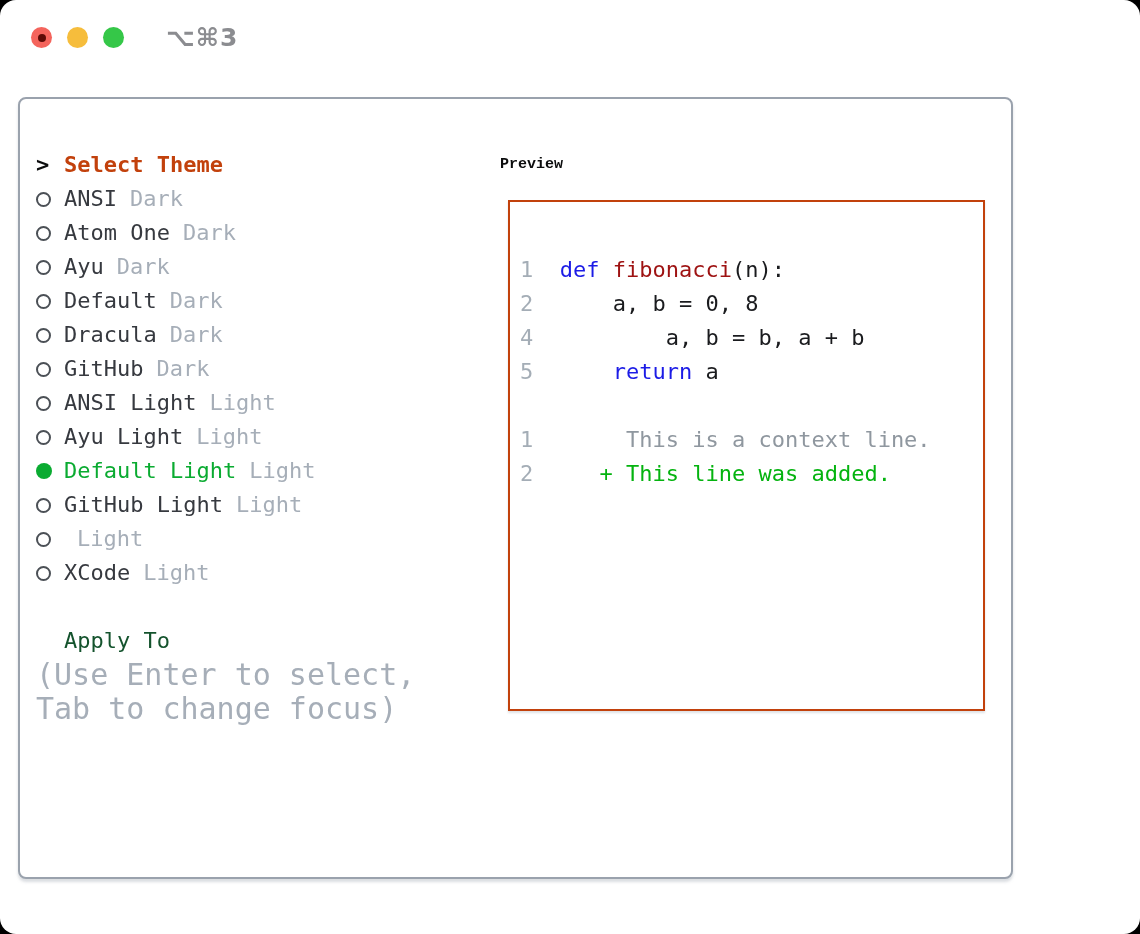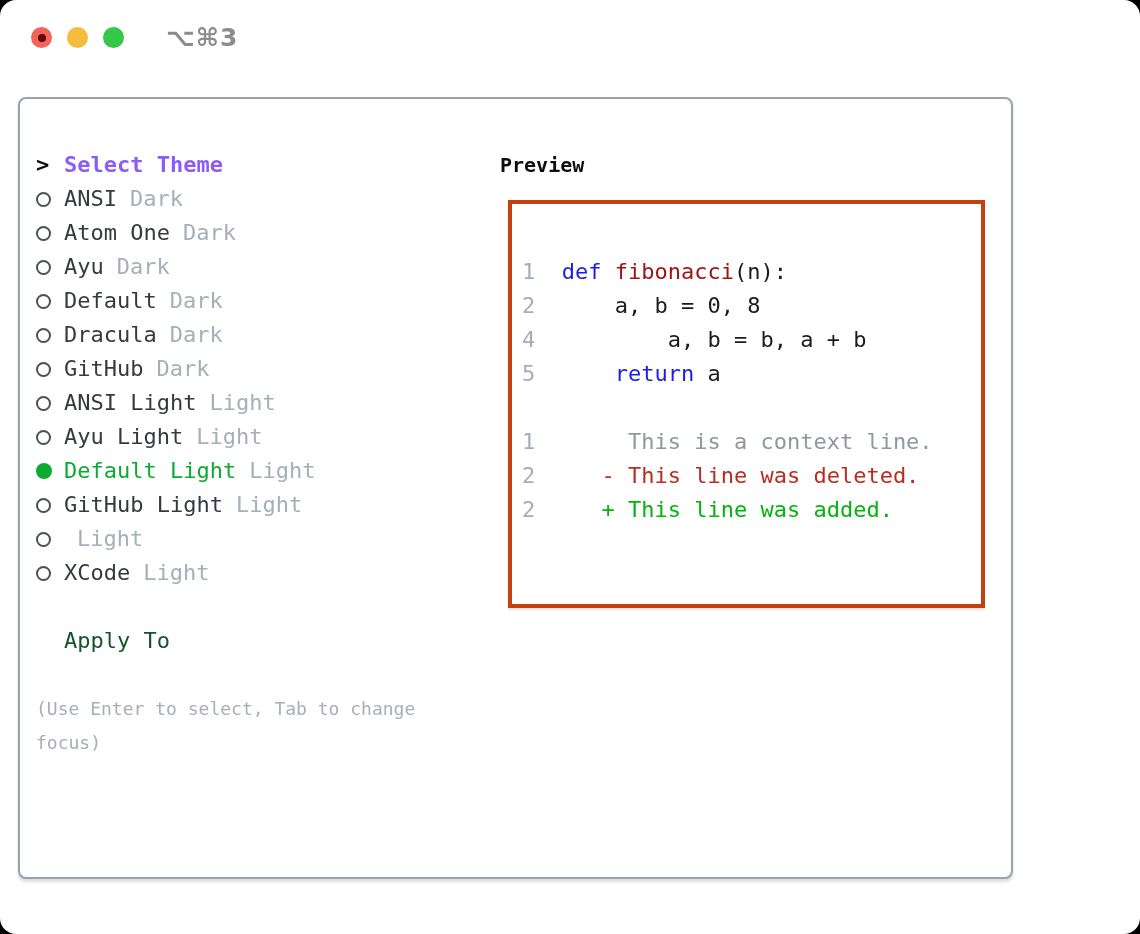--- a/index.html
+++ b/index.html
@@ -50,7 +50,7 @@
     width:16px;height:16px;border-radius:50%;
     background:var(--accent-green,#0aab31);display:inline-block;
   }
-  .hdr{font-weight:700;color:#8b5cf6;}
+  .hdr{font-weight:700;color:#c2410c;}
   .apply-hdr{color:#14532d;}
   .label{color:var(--text-dark,#36393f);}
   .label.sel{color:var(--accent-green,#0aab31);}

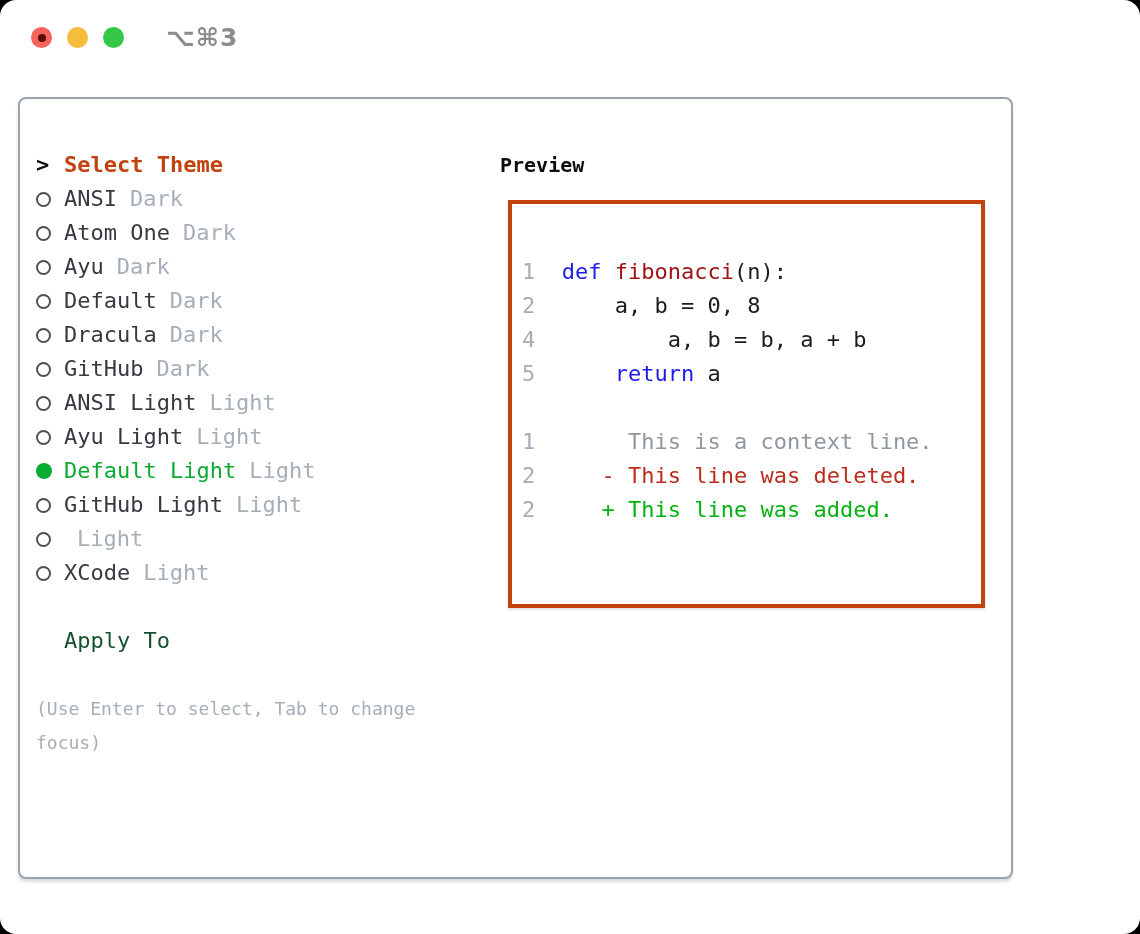--- a/index.html
+++ b/index.html
@@ -62,7 +62,7 @@
   
   .preview-title{
     position:absolute;left:480px;top:49px;height:34px;line-height:34px;
-    font-size:20px;font-weight:700;color:#0c0d0e;
+    font-size:15px;font-weight:700;color:#0c0d0e;font-family:Liberation Mono, monospace;
   }
   .preview-box{
     position:absolute;left:488px;top:101px;width:477px;height:408px;

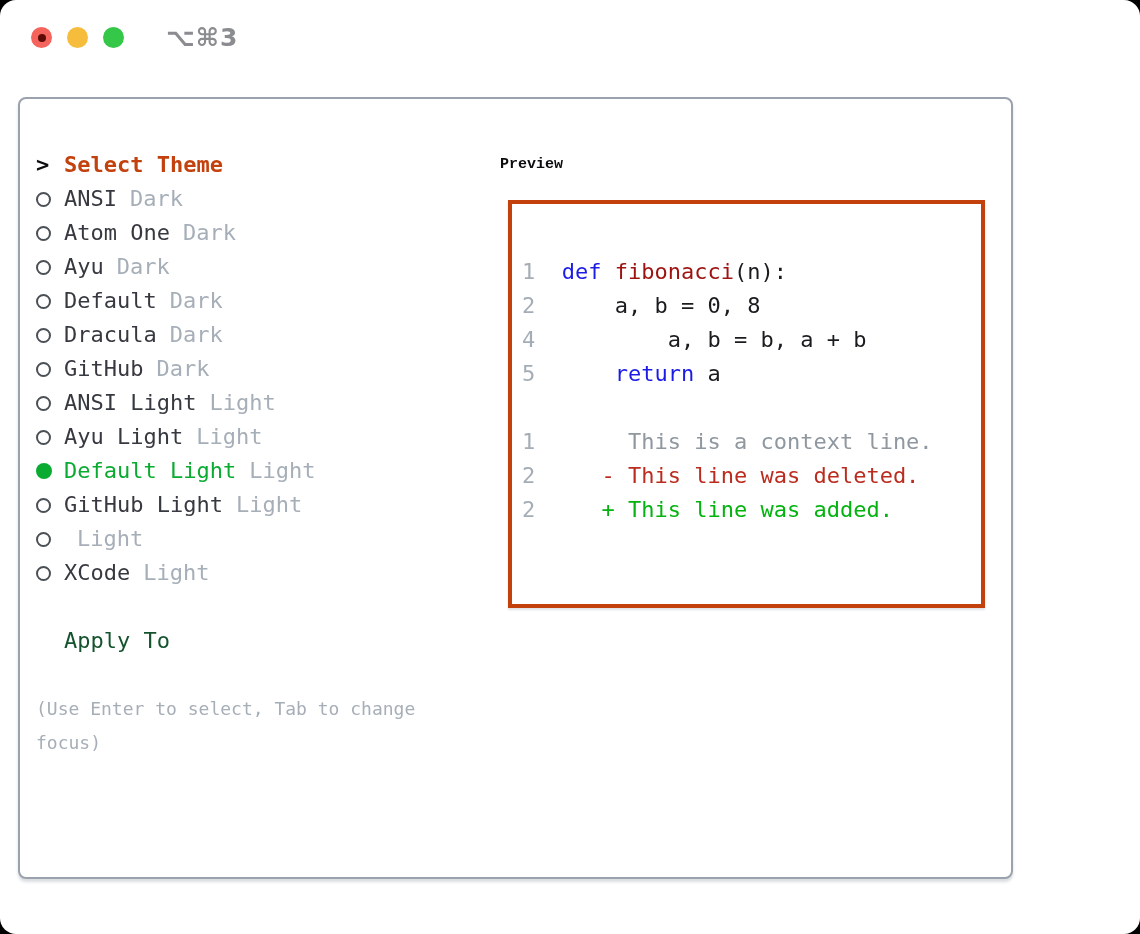--- a/index.html
+++ b/index.html
@@ -65,8 +65,8 @@
     font-size:15px;font-weight:700;color:#0c0d0e;font-family:Liberation Mono, monospace;
   }
   .preview-box{
-    position:absolute;left:488px;top:101px;width:477px;height:408px;
-    border:4px solid #c2410c;box-sizing:border-box;background:#fff;
+    position:absolute;left:488px;top:101px;width:477px;height:511px;
+    border:2px solid #c2410c;box-sizing:border-box;background:#fff;
     padding:51px 0 0 10px;overflow:hidden;
     box-shadow:0 2px 2px rgba(150,158,168,.3);
   }

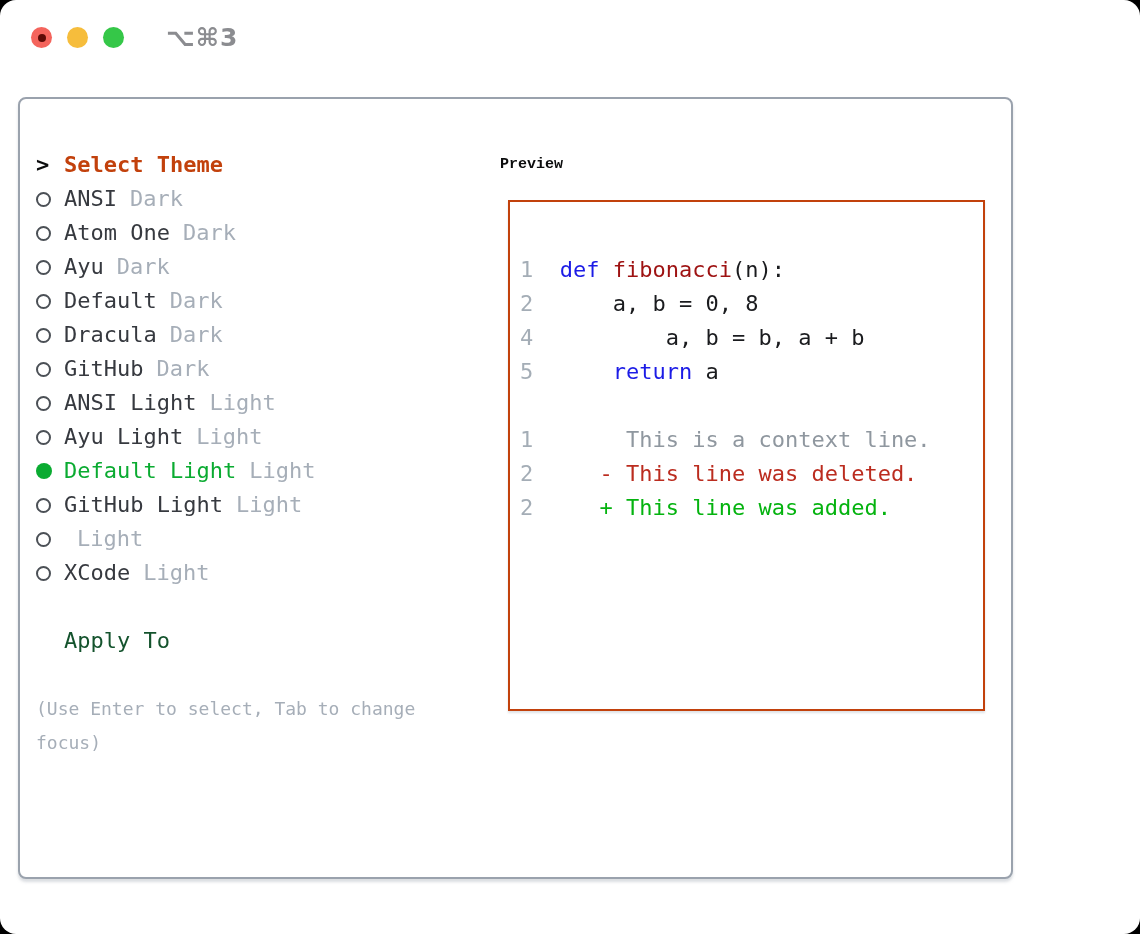--- a/index.html
+++ b/index.html
@@ -137,7 +137,6 @@
       <div class="blank-line"></div>
       <div id="diff-lines">
           <div class="cline"><span class="ln">1</span>  <span class="ctx">     This is a context line.</span></div>
-          <div class="cline"><span class="ln">2</span>  <span class="del">   - This line was deleted.</span></div>
           <div class="cline"><span class="ln">2</span>  <span class="add">   + This line was added.</span></div>
         </div>
     </div>

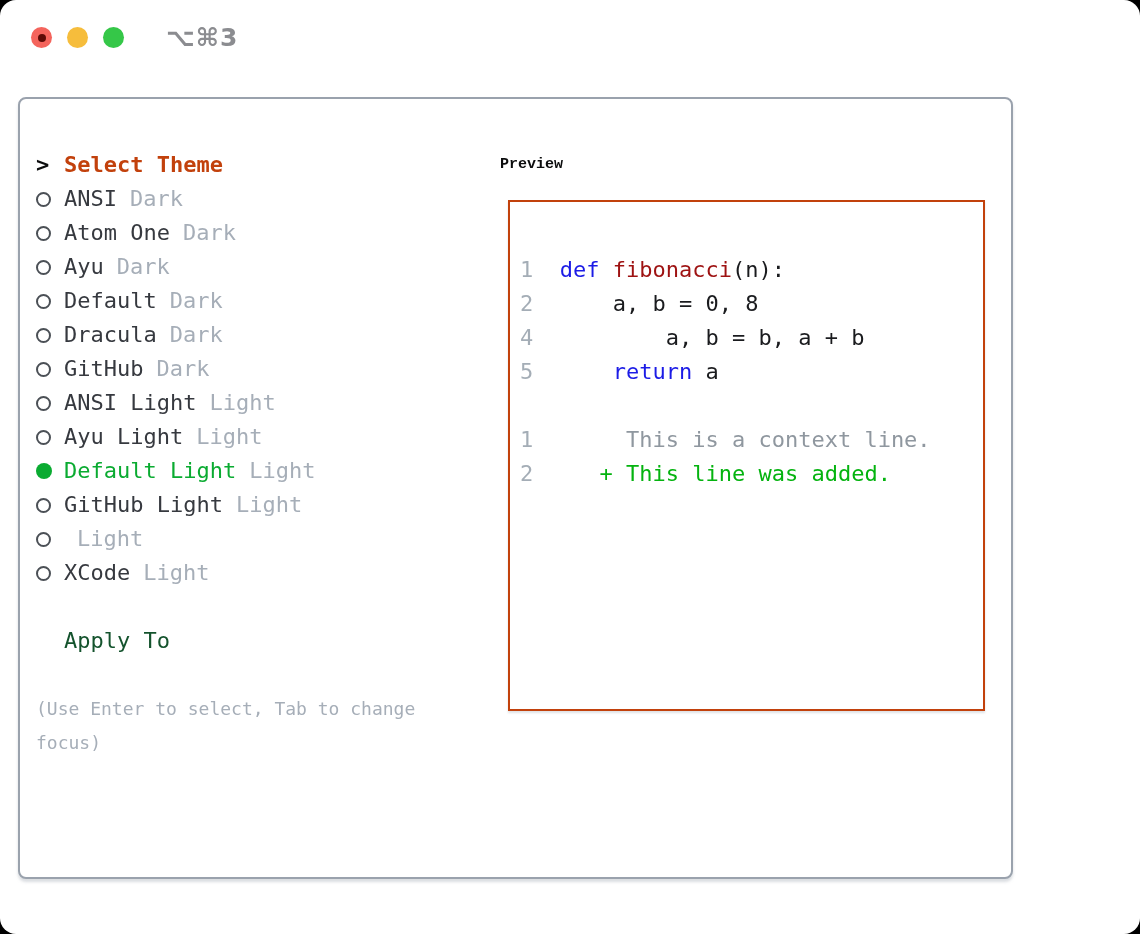--- a/index.html
+++ b/index.html
@@ -56,8 +56,8 @@
   .label.sel{color:var(--accent-green,#0aab31);}
   .tag{color:var(--muted-gray,#a6aeb8);margin-left:13px;}
   .hint{
-    margin-top:34px;width:440px;
-    color:var(--muted-gray,#a6aeb8);font-size:18px;line-height:34px;
+    width:440px;
+    color:var(--muted-gray,#a6aeb8);font-size:30px;line-height:34px;
   }
   
   .preview-title{

